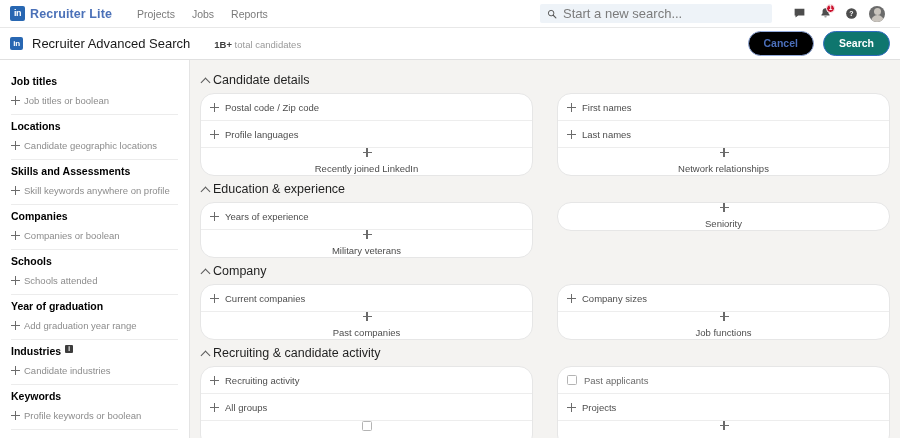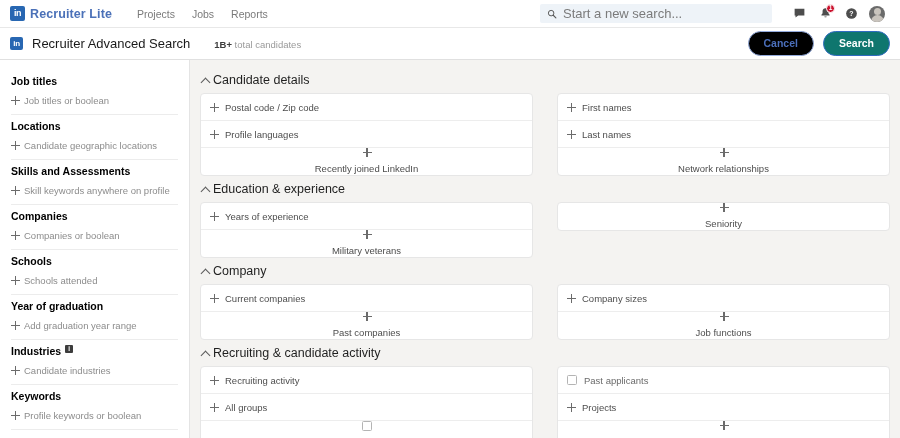--- a/index.html
+++ b/index.html
@@ -185,7 +185,7 @@
   .card {
     background: #ffffff;
     border: 1px solid #e6e6e6;
-    border-radius: 4px;
+    border-radius: 14px;
   }
   .row {
     display: flex; align-items: center; gap: 7px;

